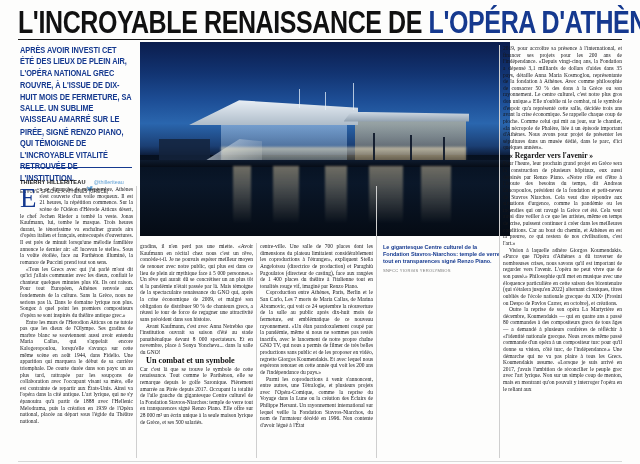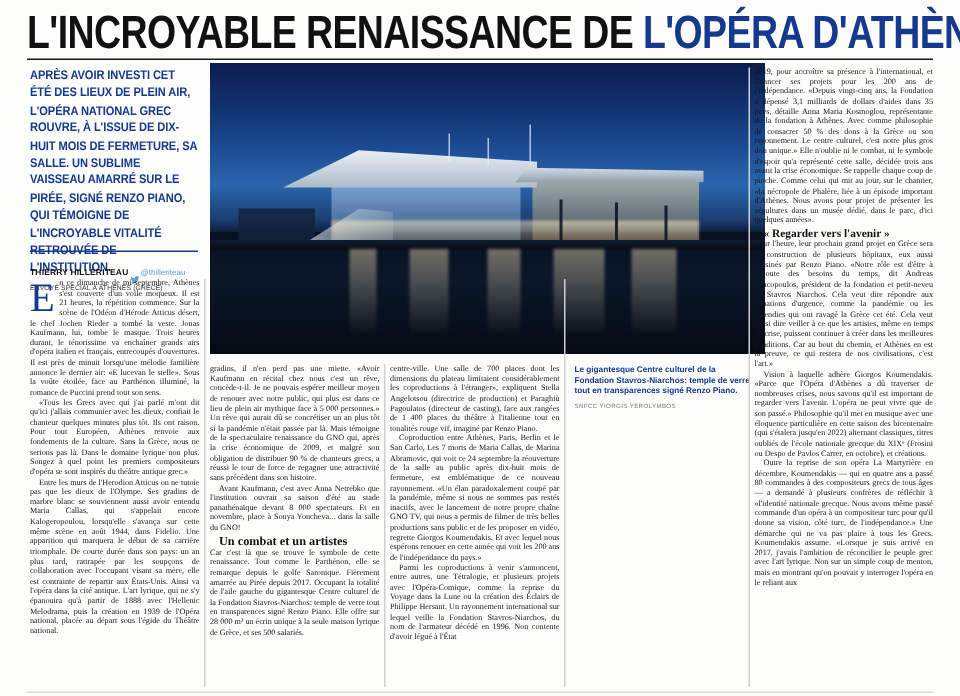--- a/index.html
+++ b/index.html
@@ -290,7 +290,7 @@
   <div class="col col-2">
     <p class="noindent"><span>gradins, il n'en perd pas une miette. «Avoir Kaufmann en récital chez nous c'est un rêve, concède-t-il. Je ne pouvais espérer meilleur moyen de renouer avec notre public, qui plus est dans ce lieu de plein air mythique face à 5 000 personnes.» Un rêve qui aurait dû se concrétiser un an plus tôt si la pandémie n'était passée par là. Mais témoigne de la spectaculaire renaissance du GNO qui, après la crise économique de 2009, et malgré son obligation de distribuer 90 % de chanteurs grecs, a réussi le tour de force de regagner une attractivité sans précédent dans son histoire.</span></p>
     <p><span>Avant Kaufmann, c'est avec Anna Netrebko que l'institution ouvrait sa saison d'été au stade panathénaïque devant 8 000 spectateurs. Et en novembre, place à Sonya Yoncheva... dans la salle du GNO!</span></p>
-    <p class="subhead">Un combat et un artistes</p>
+    <p class="subhead">Un combat et un symbole</p>
     <p class="noindent"><span>Car c'est là que se trouve le symbole de cette renaissance. Tout comme le Parthénon, elle se remarque depuis le golfe Saronique. Fièrement amarrée au Pirée depuis 2017. Occupant la totalité de l'aile gauche du gigantesque Centre culturel de la Fondation Stavros-Niarchos: temple de verre tout en transparences signé Renzo Piano. Elle offre sur 28 000 m² un écrin unique à la seule maison lyrique de Grèce, et ses 500 salariés.</span></p>
   </div>
 

